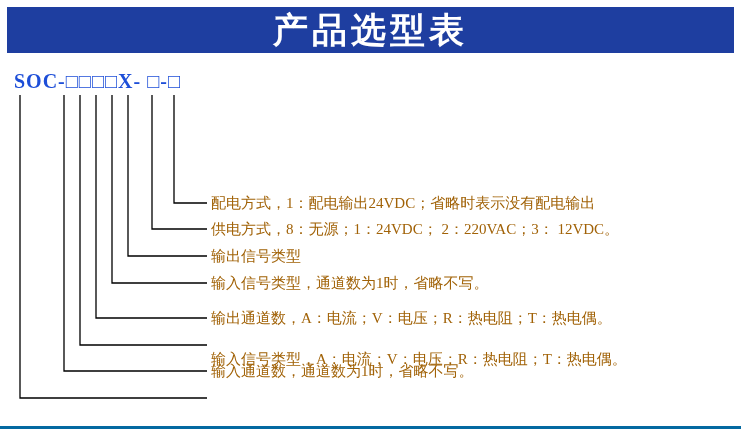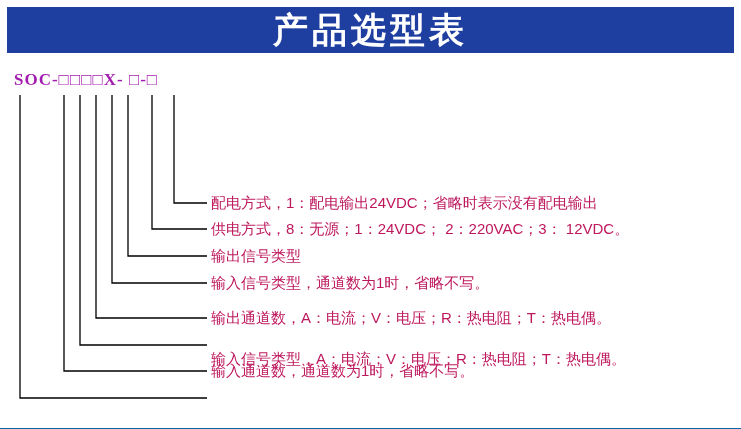--- a/index.html
+++ b/index.html
@@ -12,7 +12,7 @@
     height: 429px;
     background: #ffffff;
     overflow: hidden;
-    border-bottom: 1px solid #0369a1;
+    border-bottom: 3px solid #0369a1;
   }
 
   .banner {

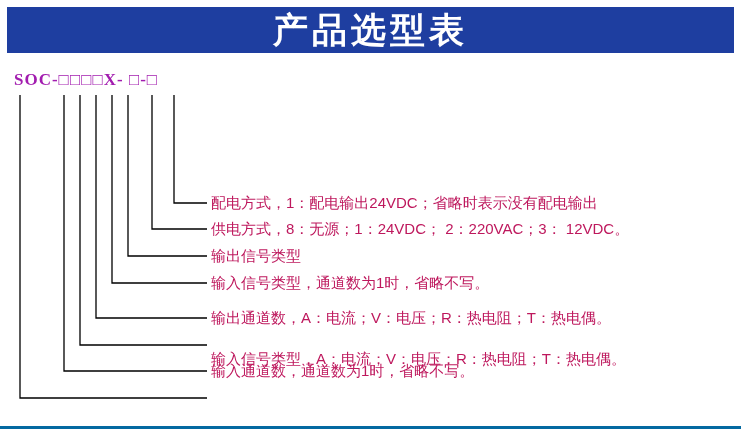--- a/index.html
+++ b/index.html
@@ -38,10 +38,10 @@
     position: absolute;
     top: 70px;
     left: 14px;
-    font-size: 17px;
+    font-size: 20px;
     font-weight: bold;
     letter-spacing: 1px;
-    color: #a21caf;
+    color: #1d4ed8;
     font-family: "Liberation Serif", "DejaVu Serif", serif;
     white-space: pre;
   }

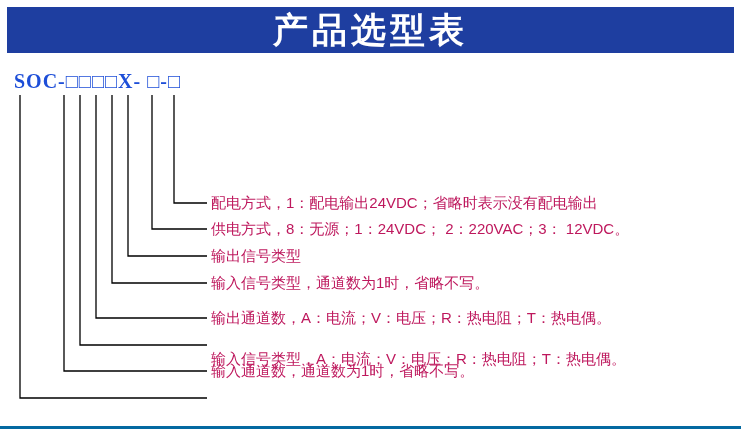--- a/index.html
+++ b/index.html
@@ -64,9 +64,9 @@
     left: 211px;
     font-size: 15px;
     line-height: 20px;
-    color: #be185d;
+    color: #a16207;
     white-space: nowrap;
-    font-family: Liberation Sans, sans-serif;
+    font-family: Liberation Serif, serif;
   }
   .lbl-1 { top: 193px; }
   .lbl-2 { top: 219px; }

